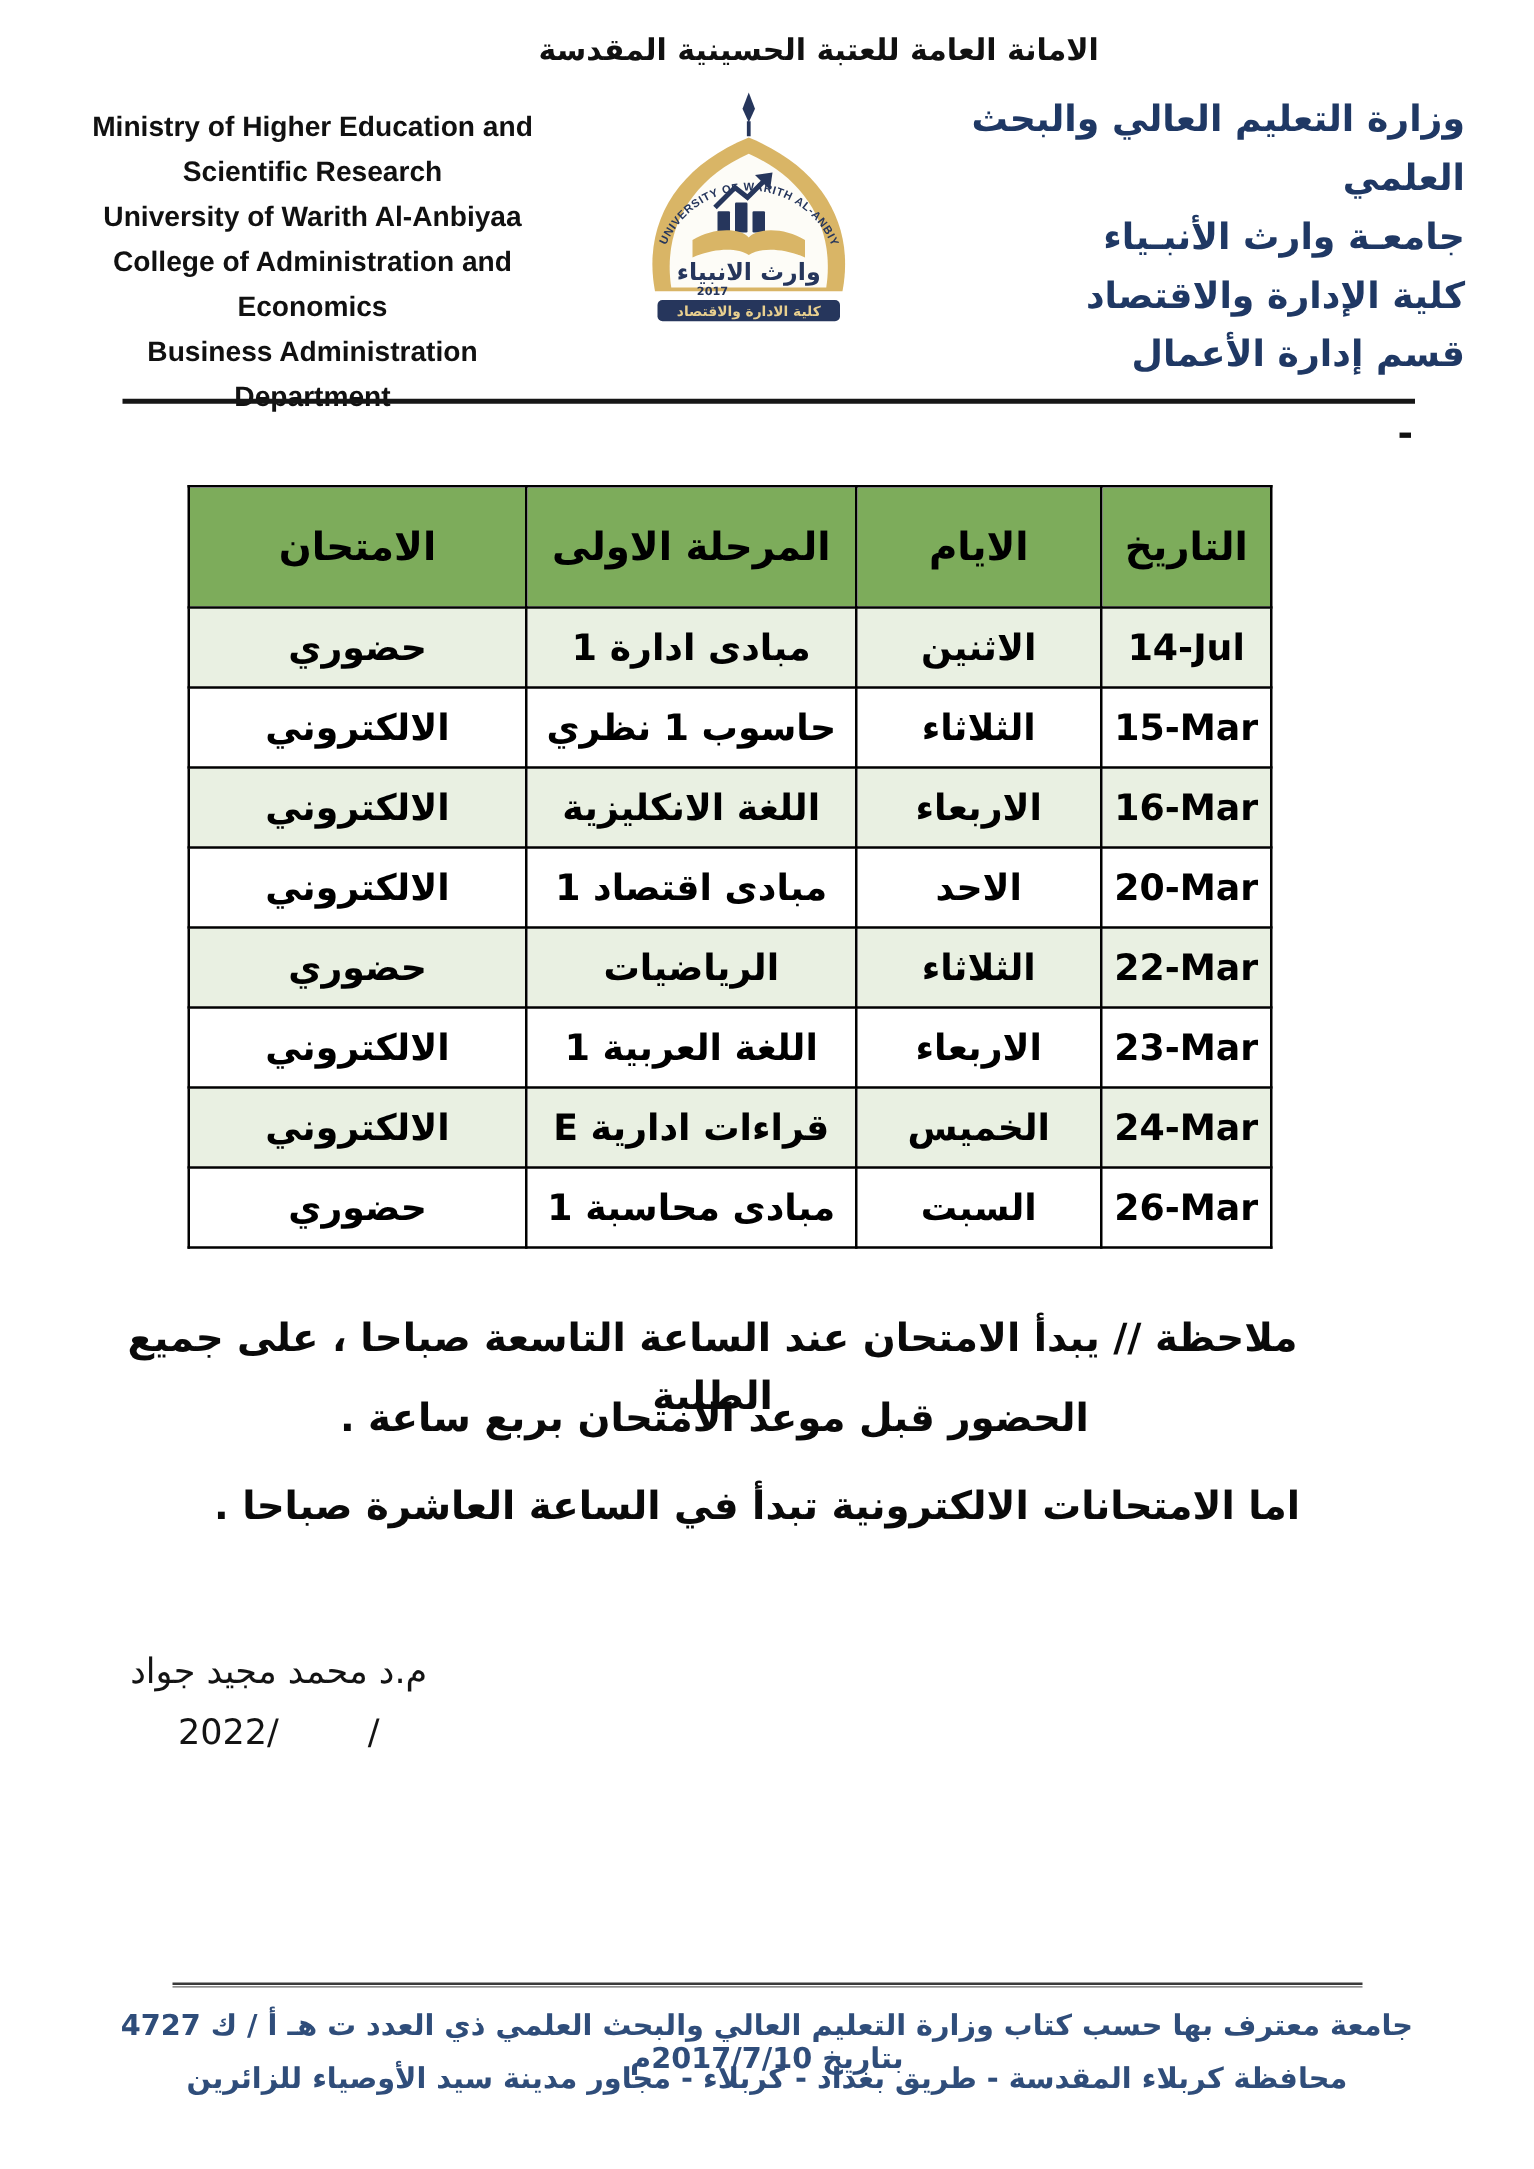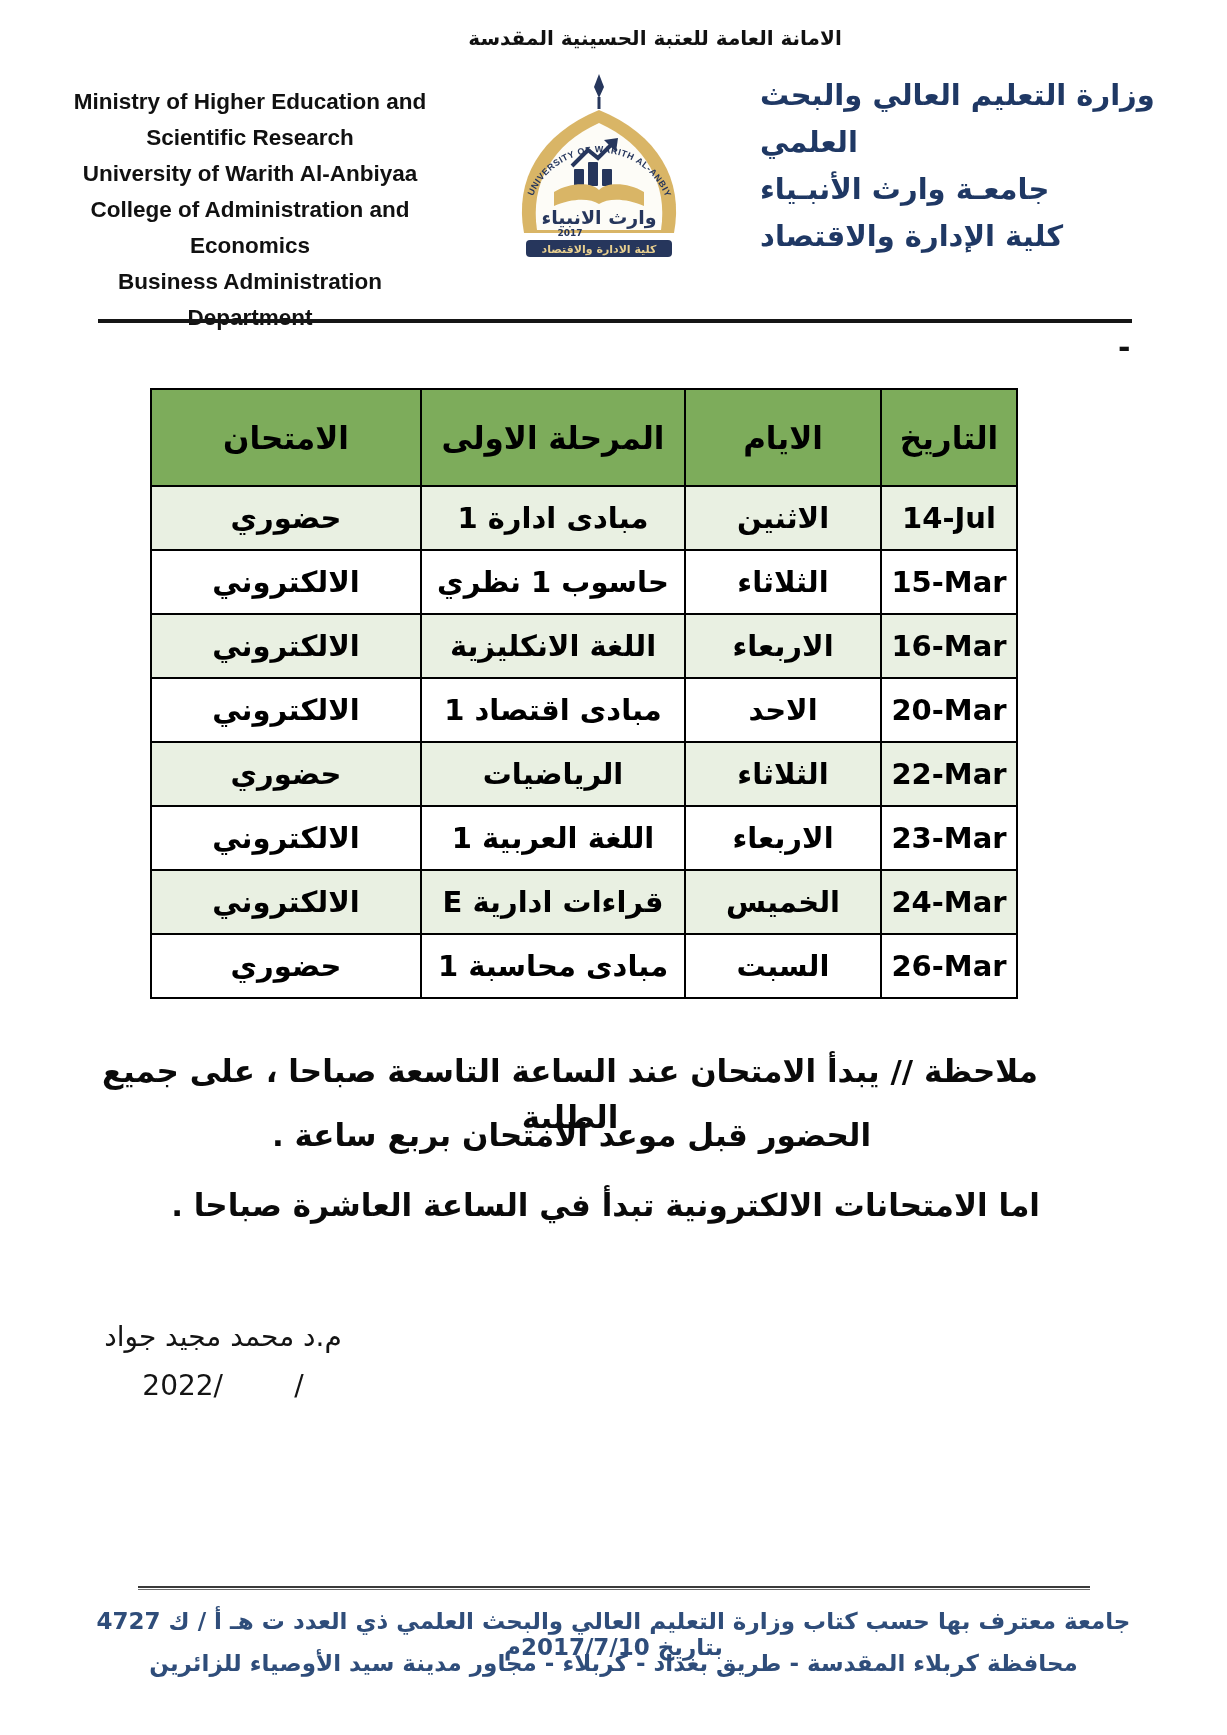--- a/index.html
+++ b/index.html
@@ -13,7 +13,7 @@
   
   .top-title {
     position:absolute; left:300px; top:26px; width:710px;
-    text-align:center; font-size:20px; font-weight:bold; color:#111;
+    text-align:center; font-size:24px; font-weight:bold; color:#111;
     direction:rtl;
   }
   .english-block {

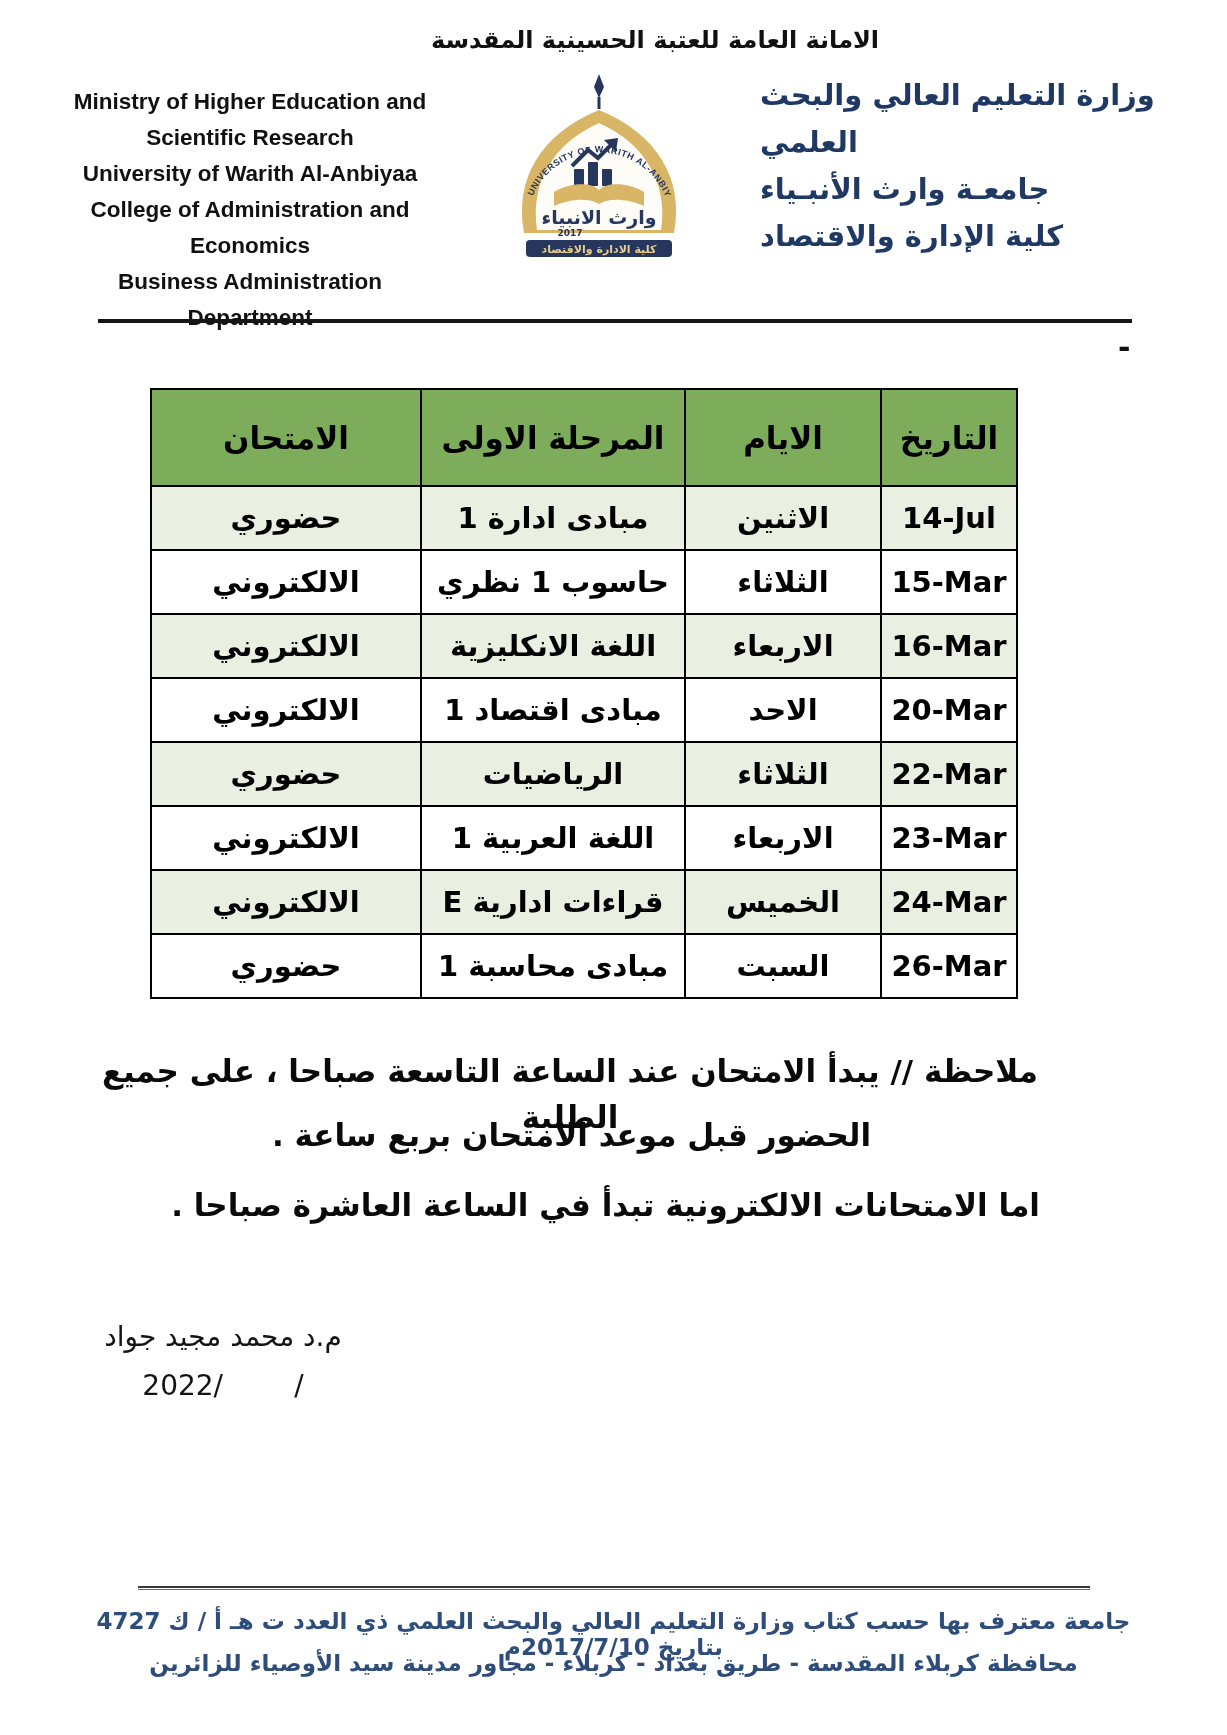--- a/index.html
+++ b/index.html
@@ -23,7 +23,7 @@
   }
   .arabic-block {
     position:absolute; left:760px; top:72px; width:412px;
-    text-align:left; direction:rtl; color:#1f3864;
+    text-align:right; direction:rtl; color:#1f3864;
     font-size:29px; font-weight:700; line-height:47px;
   }
   .arabic-block .dept { font-weight:800; }

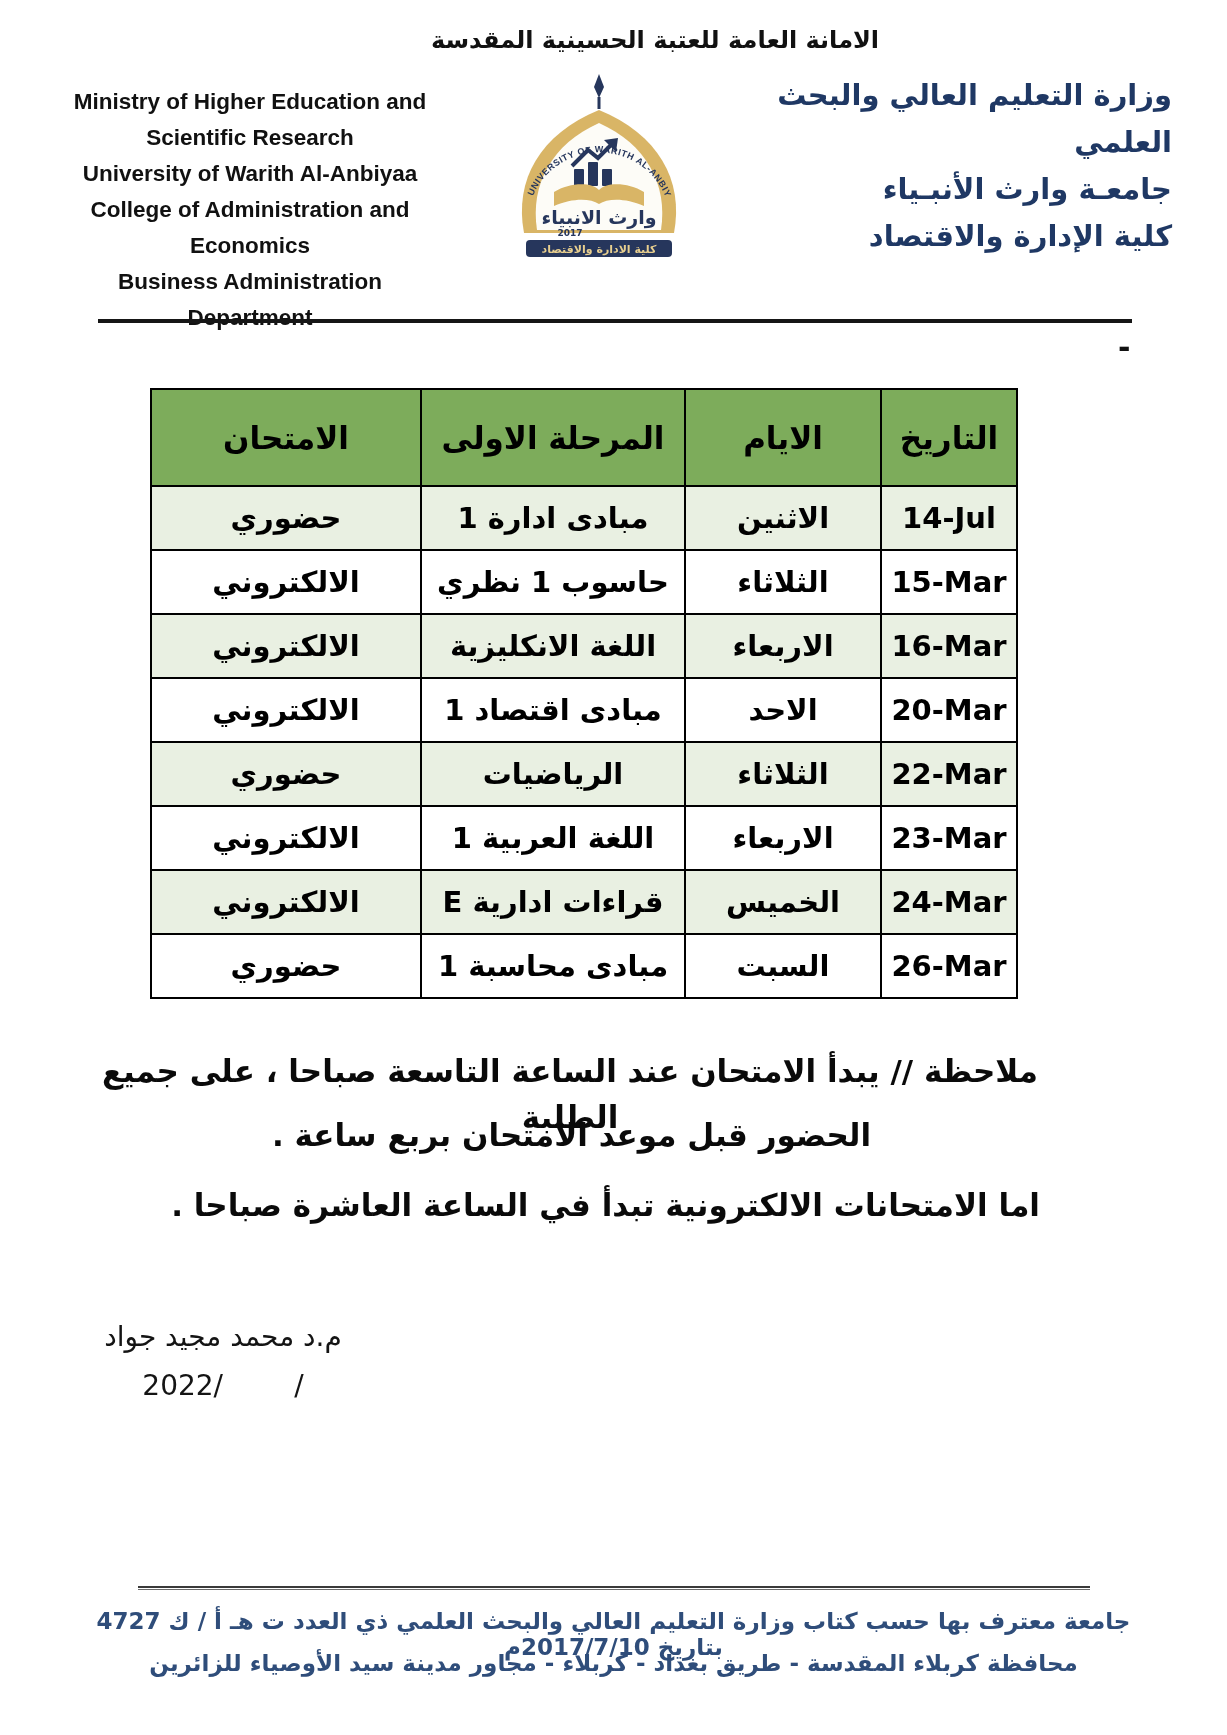--- a/index.html
+++ b/index.html
@@ -107,6 +107,7 @@
     <div>وزارة التعليم العالي والبحث العلمي</div>
     <div>جامعـة وارث الأنبـياء</div>
     <div>كلية الإدارة والاقتصاد</div>
+    <div class="dept">قسم إدارة الأعمال</div>
   </div>
 
   <svg class="logo" viewBox="0 0 214 190">

